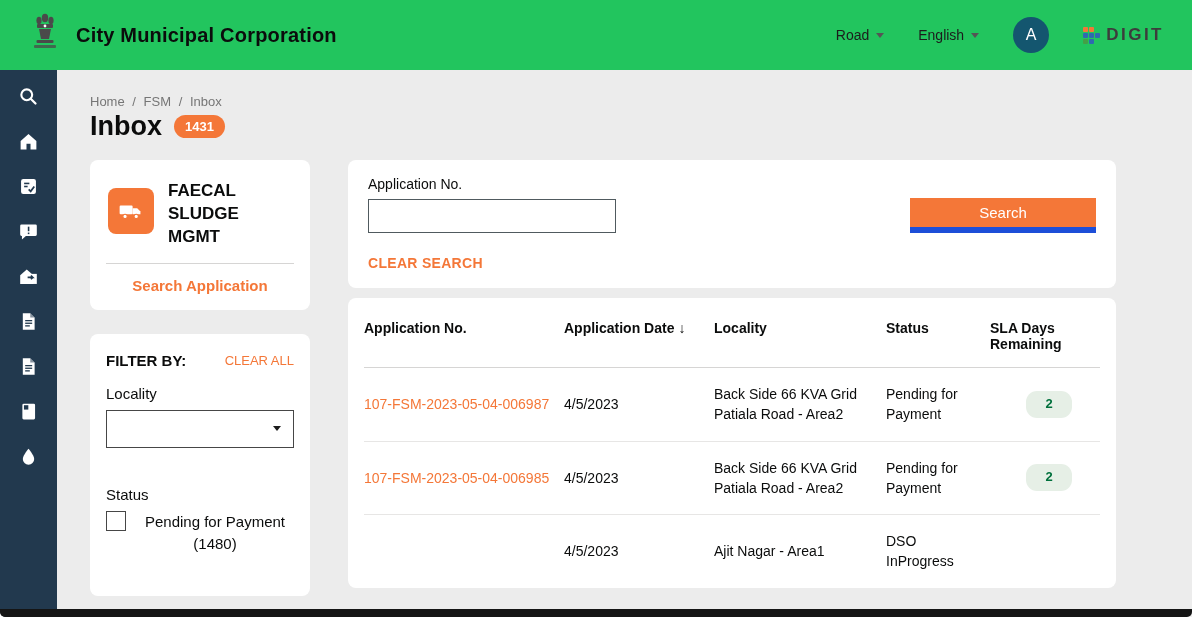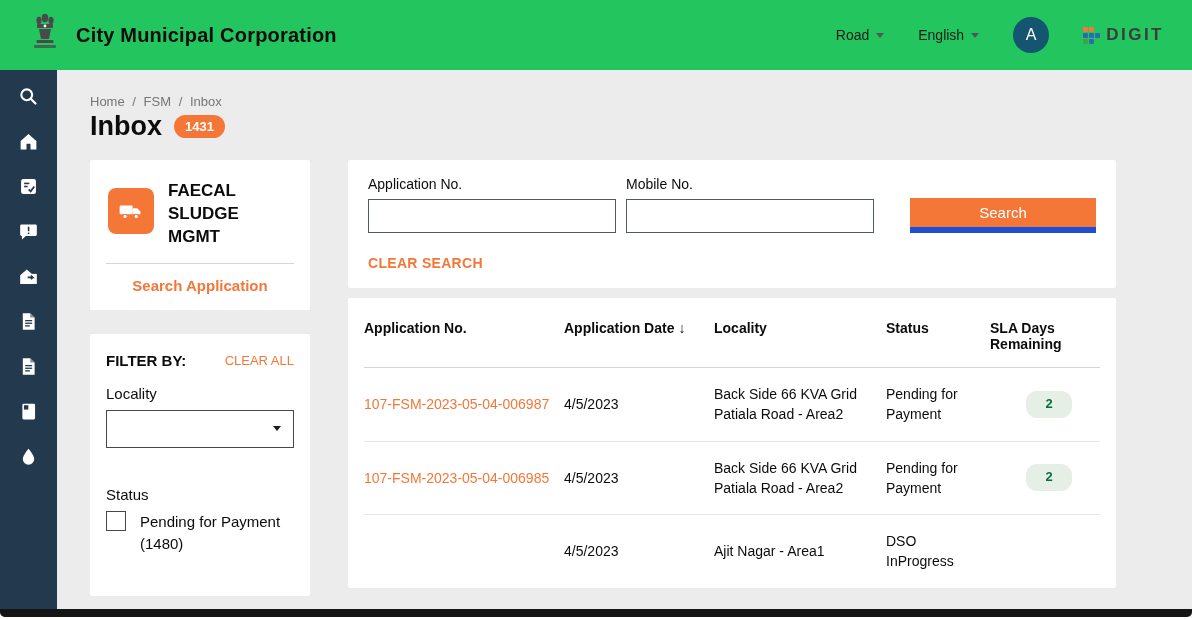--- a/index.html
+++ b/index.html
@@ -51,7 +51,7 @@
   .cols{display:flex;gap:38px;}
   .left-col{width:220px;flex:0 0 auto;}
   .right-col{width:768px;flex:0 0 auto;}
-  .card{background:#fff;border-radius:2px;}
+  .card{background:#fff;border-radius:8px;}
 
   
   .module-card{padding:20px 16px 16px;margin-bottom:24px;}

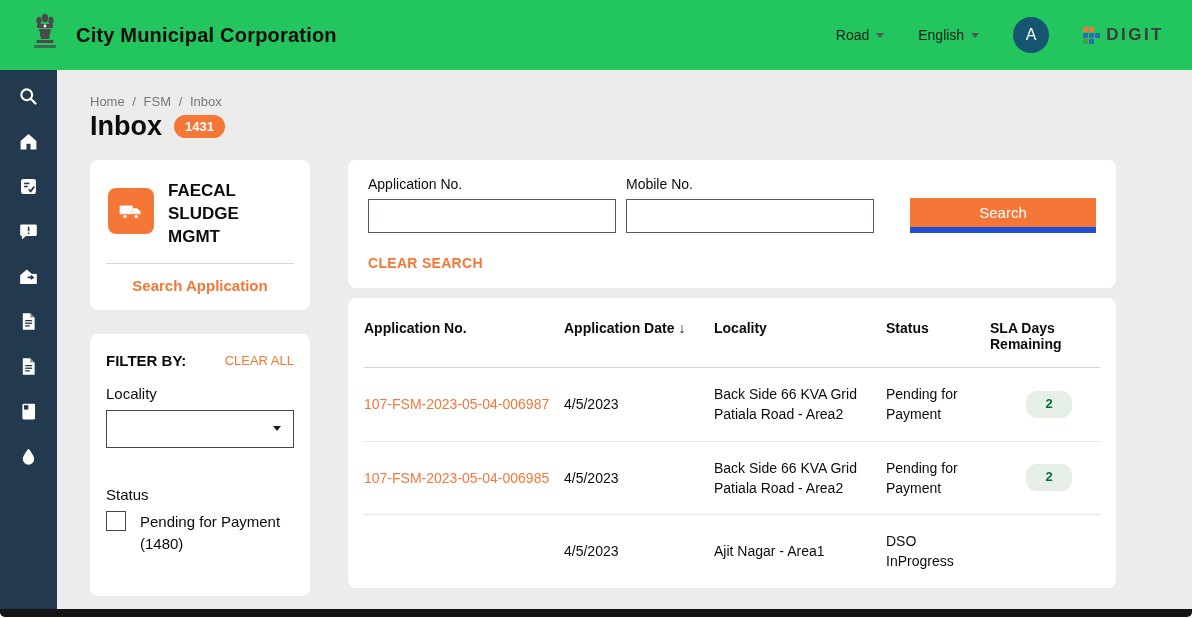--- a/index.html
+++ b/index.html
@@ -288,10 +288,6 @@
             <div class="search-fields">
               <div class="sfield">
                 <label>Application No.</label>
-                <input type="text" value="" style="">
-              </div>
-              <div class="sfield">
-                <label>Mobile No.</label>
                 <input type="text" value="" style="">
               </div>
               <button class="search-btn">Search</button>

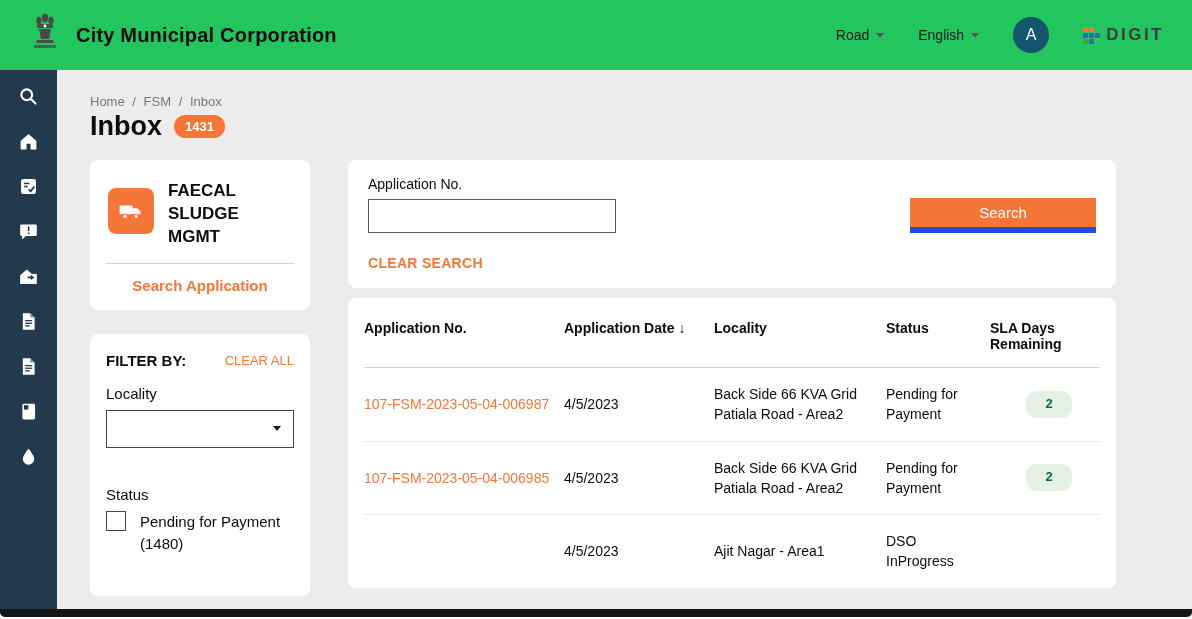--- a/index.html
+++ b/index.html
@@ -72,7 +72,7 @@
     justify-content:flex-end;padding:0 12px;cursor:pointer;}
   .select .caret{border-top-color:#1c1c1c;margin:0;}
   .status-label{margin-top:38px;}
-  .check-row{display:flex;align-items:flex-start;gap:14px;margin-top:6px;}
+  .check-row{display:flex;align-items:flex-start;gap:14px;margin-top:6px;text-align:center;}
   .checkbox{width:20px;height:20px;border:1.5px solid #464646;background:#fff;flex:0 0 auto;cursor:pointer;}
   .check-label{font-size:15px;line-height:1.5;width:150px;}
 

